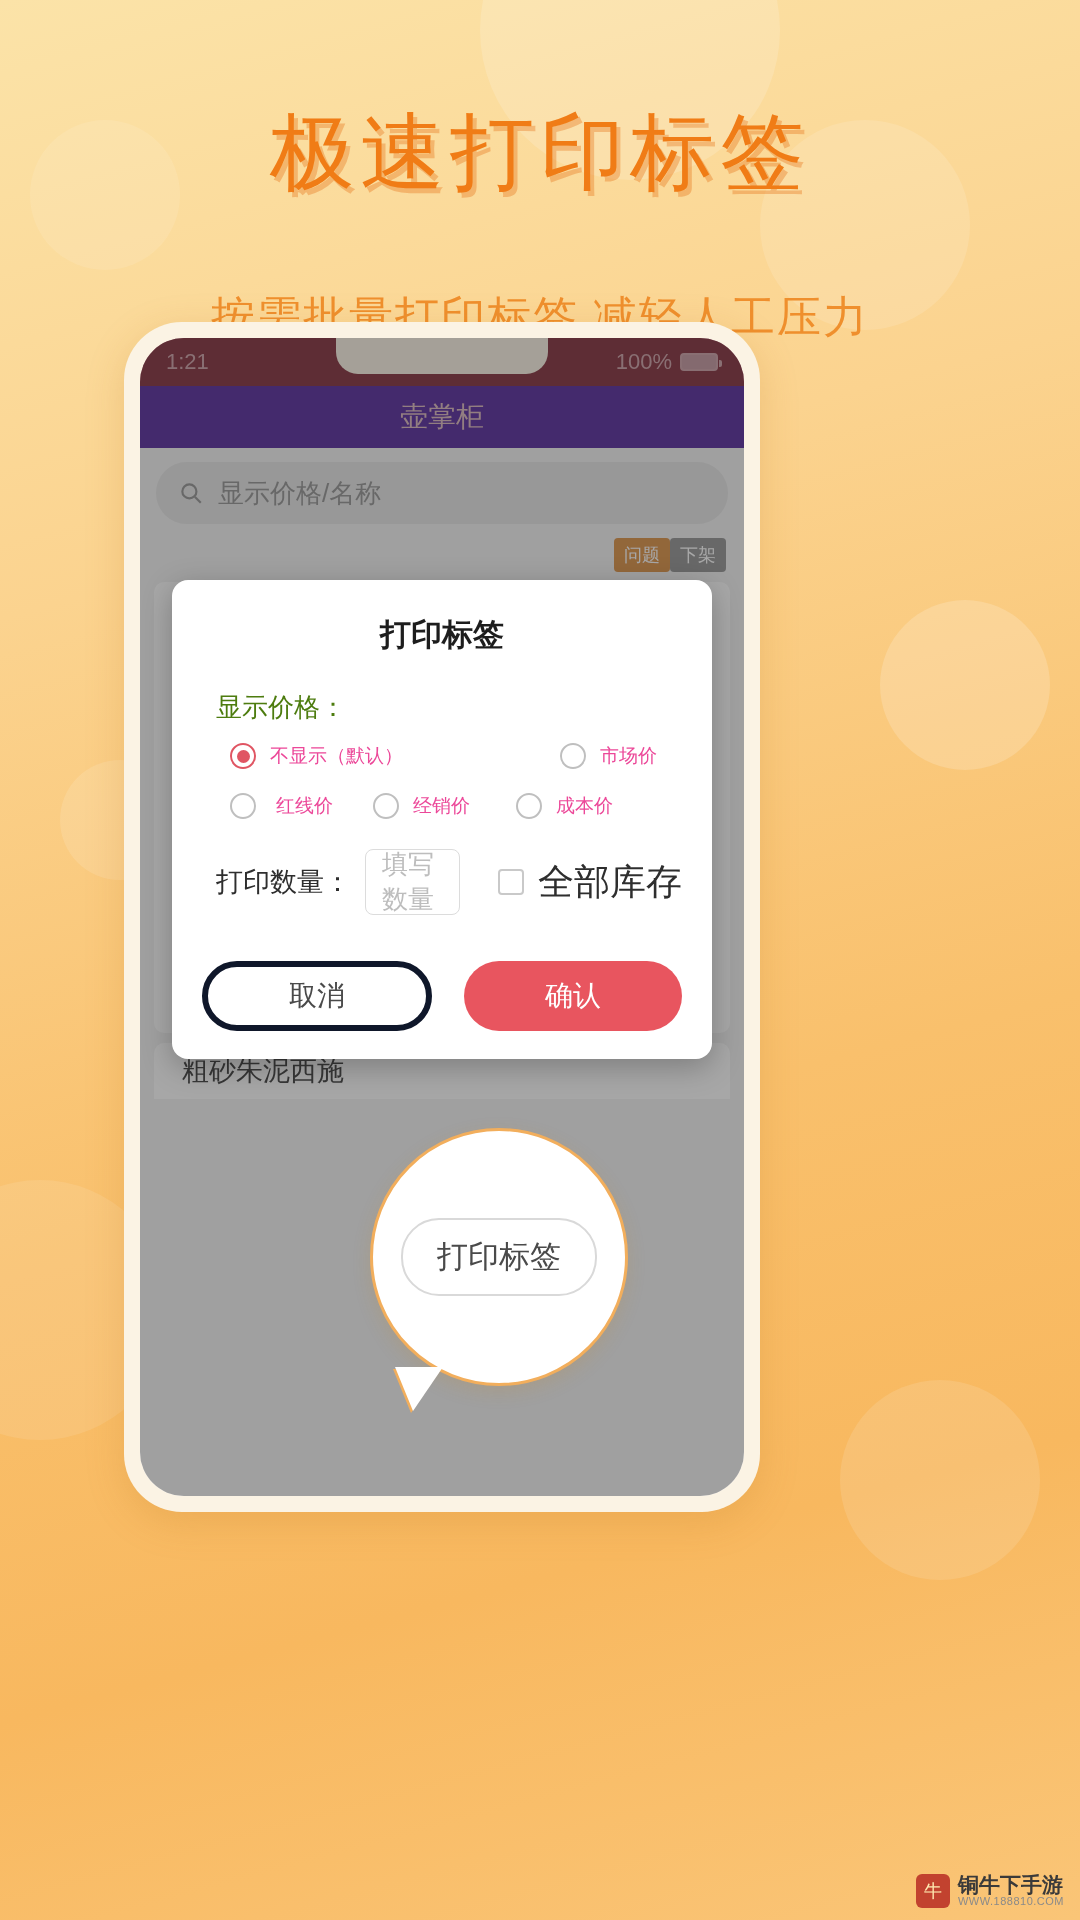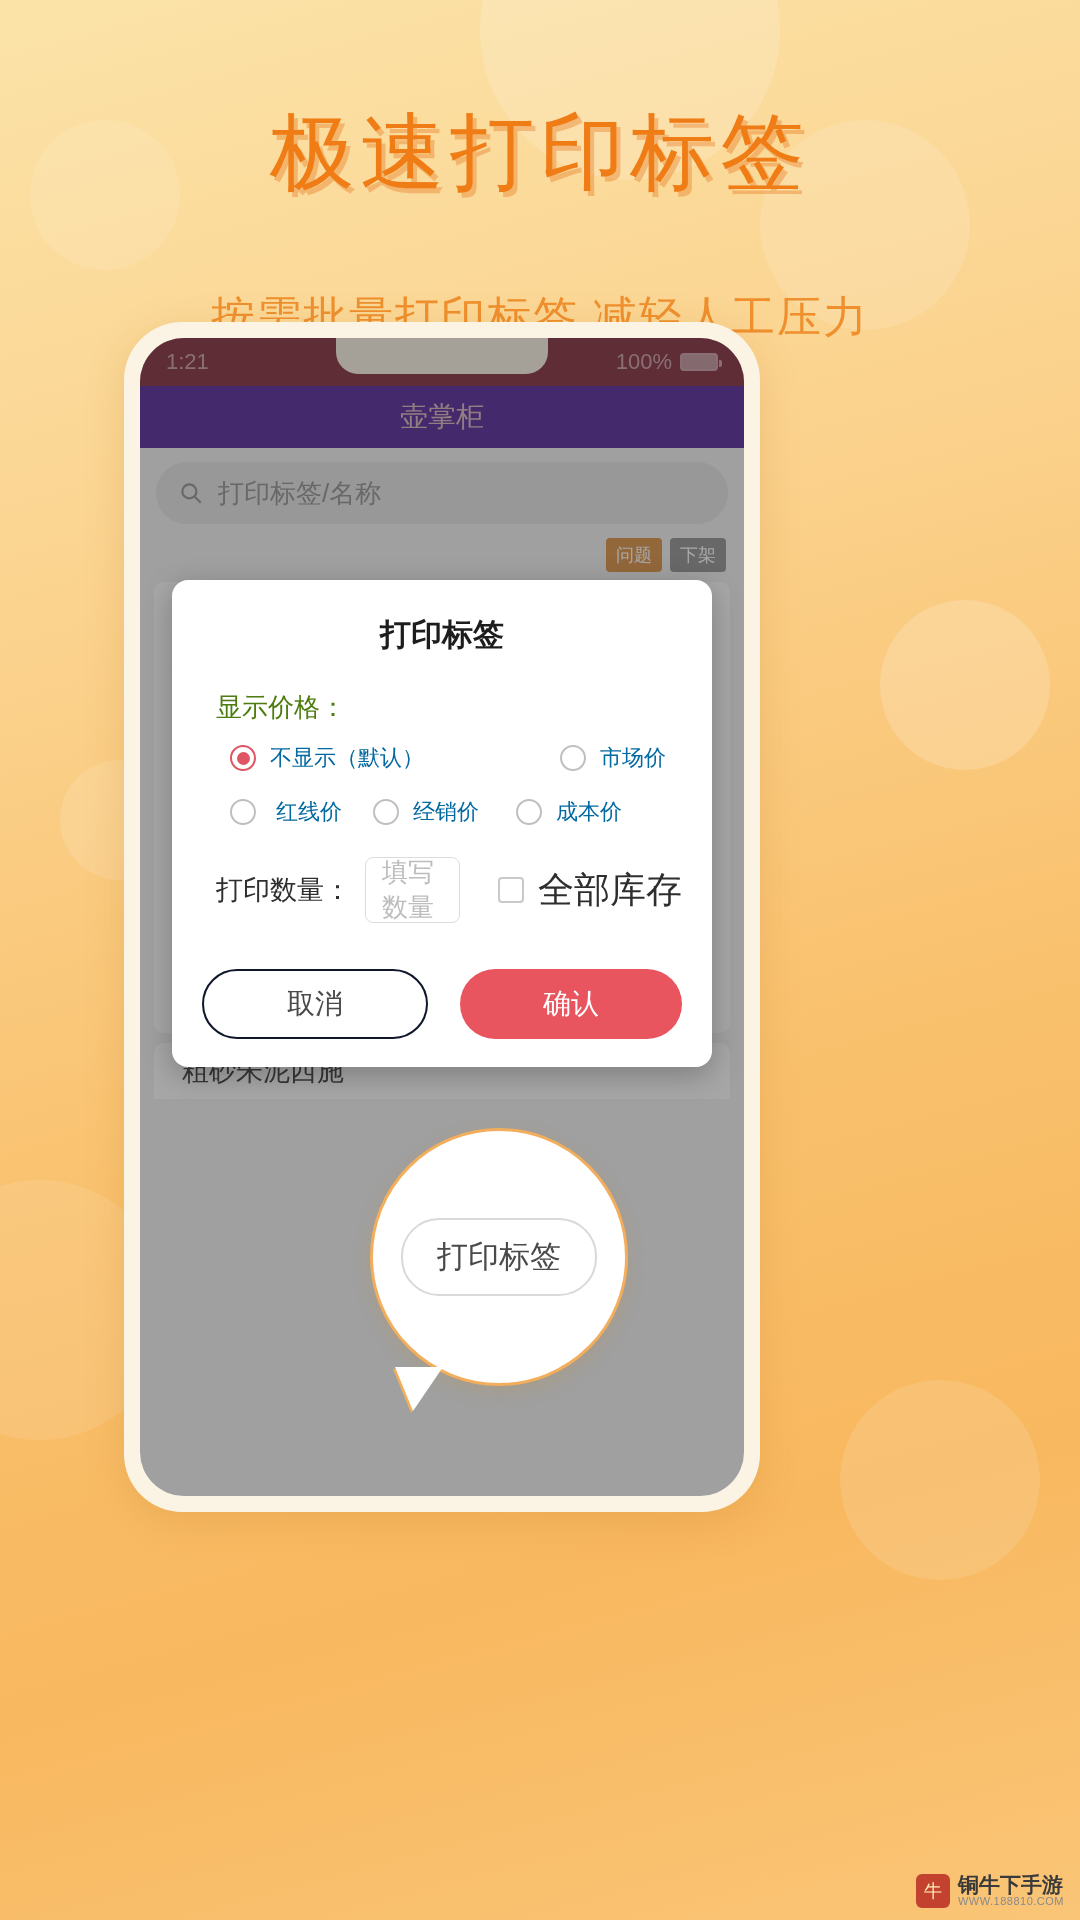--- a/index.html
+++ b/index.html
@@ -286,7 +286,7 @@
             <circle cx="10.5" cy="10.5" r="6.5"></circle>
             <line x1="15.5" y1="15.5" x2="21" y2="21"></line>
           </svg>
-          <span class="search-ph">打印标签/名称</span>
+          <span class="search-ph">显示价格/名称</span>
         </div>
       </div>
 

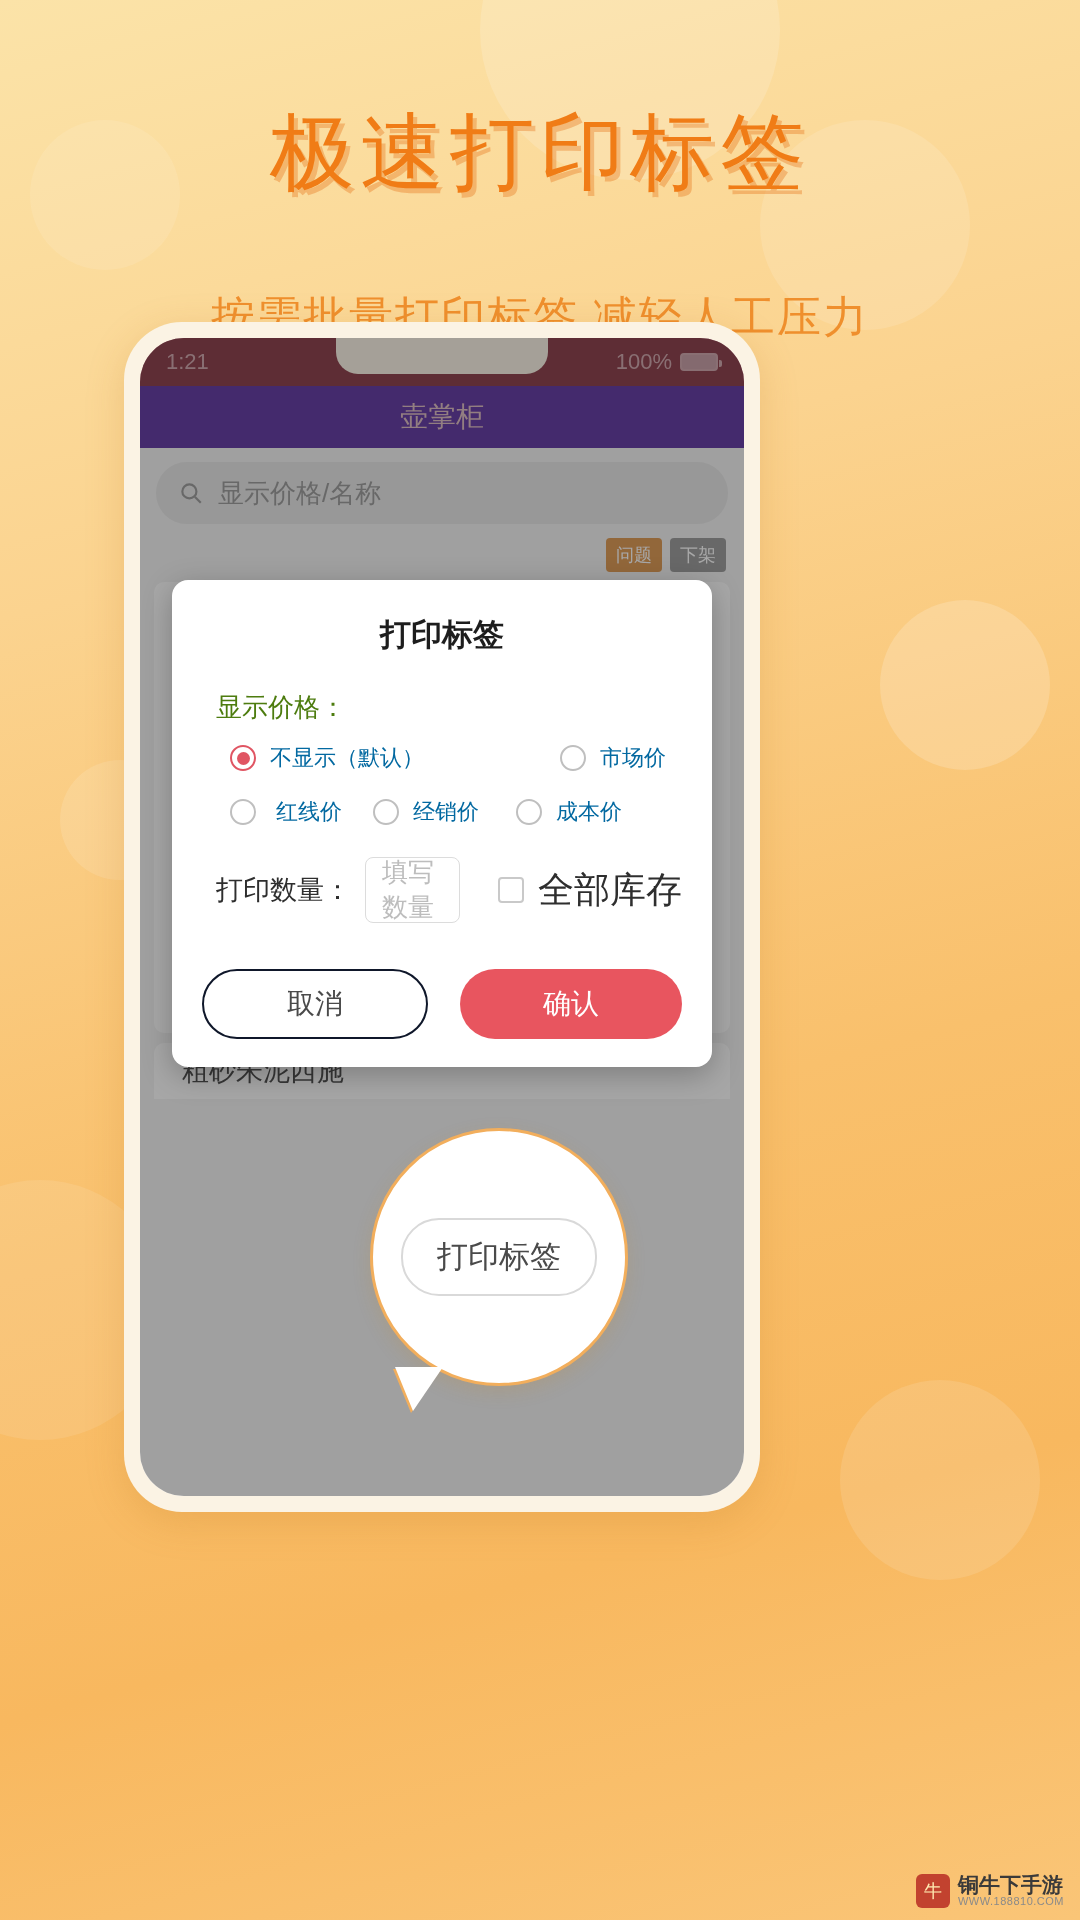--- a/index.html
+++ b/index.html
@@ -112,7 +112,7 @@
   .search-ic { width: 26px; height: 26px; flex: 0 0 auto; }
   .search-ph { color: #8d8d8d; font-size: 26px; }
 
-  .chiprow { display: flex; justify-content: flex-end; gap: 8px; padding: 4px 18px 0; }
+  .chiprow { display: flex; justify-content: flex-end; gap: 0; padding: 4px 18px 0; }
   .chip {
     font-size: 18px; color: #fff; padding: 5px 10px; border-radius: 4px;
   }

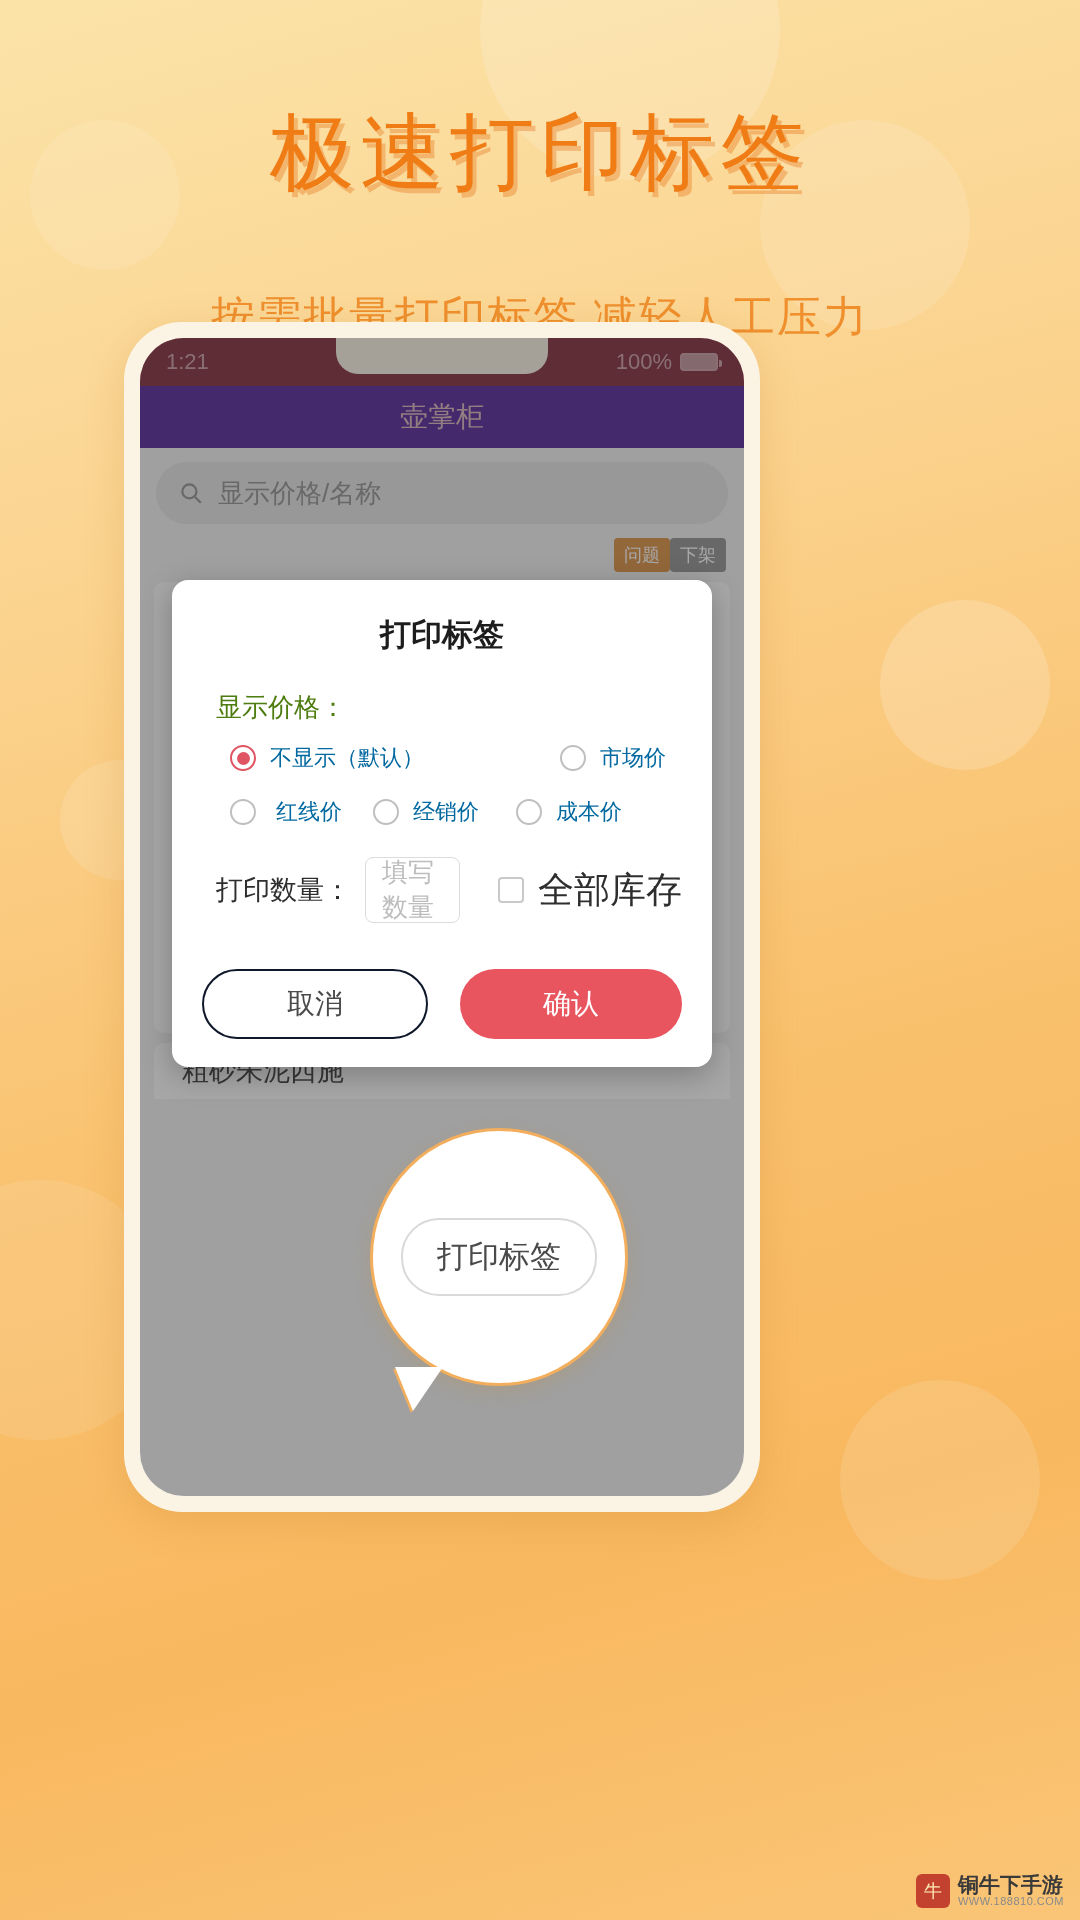--- a/index.html
+++ b/index.html
@@ -179,7 +179,7 @@
   }
   .rbox.on { border-color: #e05563; }
   .rbox.on::after { content:""; width: 13px; height: 13px; border-radius: 50%; background: #e05563; }
-  .ro-label { font-size: 22px; color: #0369a1; white-space: nowrap; }
+  .ro-label { font-size: 19px; color: #ec4899; white-space: nowrap; }
 
   .qty-row { display: flex; align-items: center; margin-top: 30px; padding-left: 14px; }
   .qty-label { font-size: 27px; color: #2e2e2e; white-space: nowrap; margin-right: 14px; }

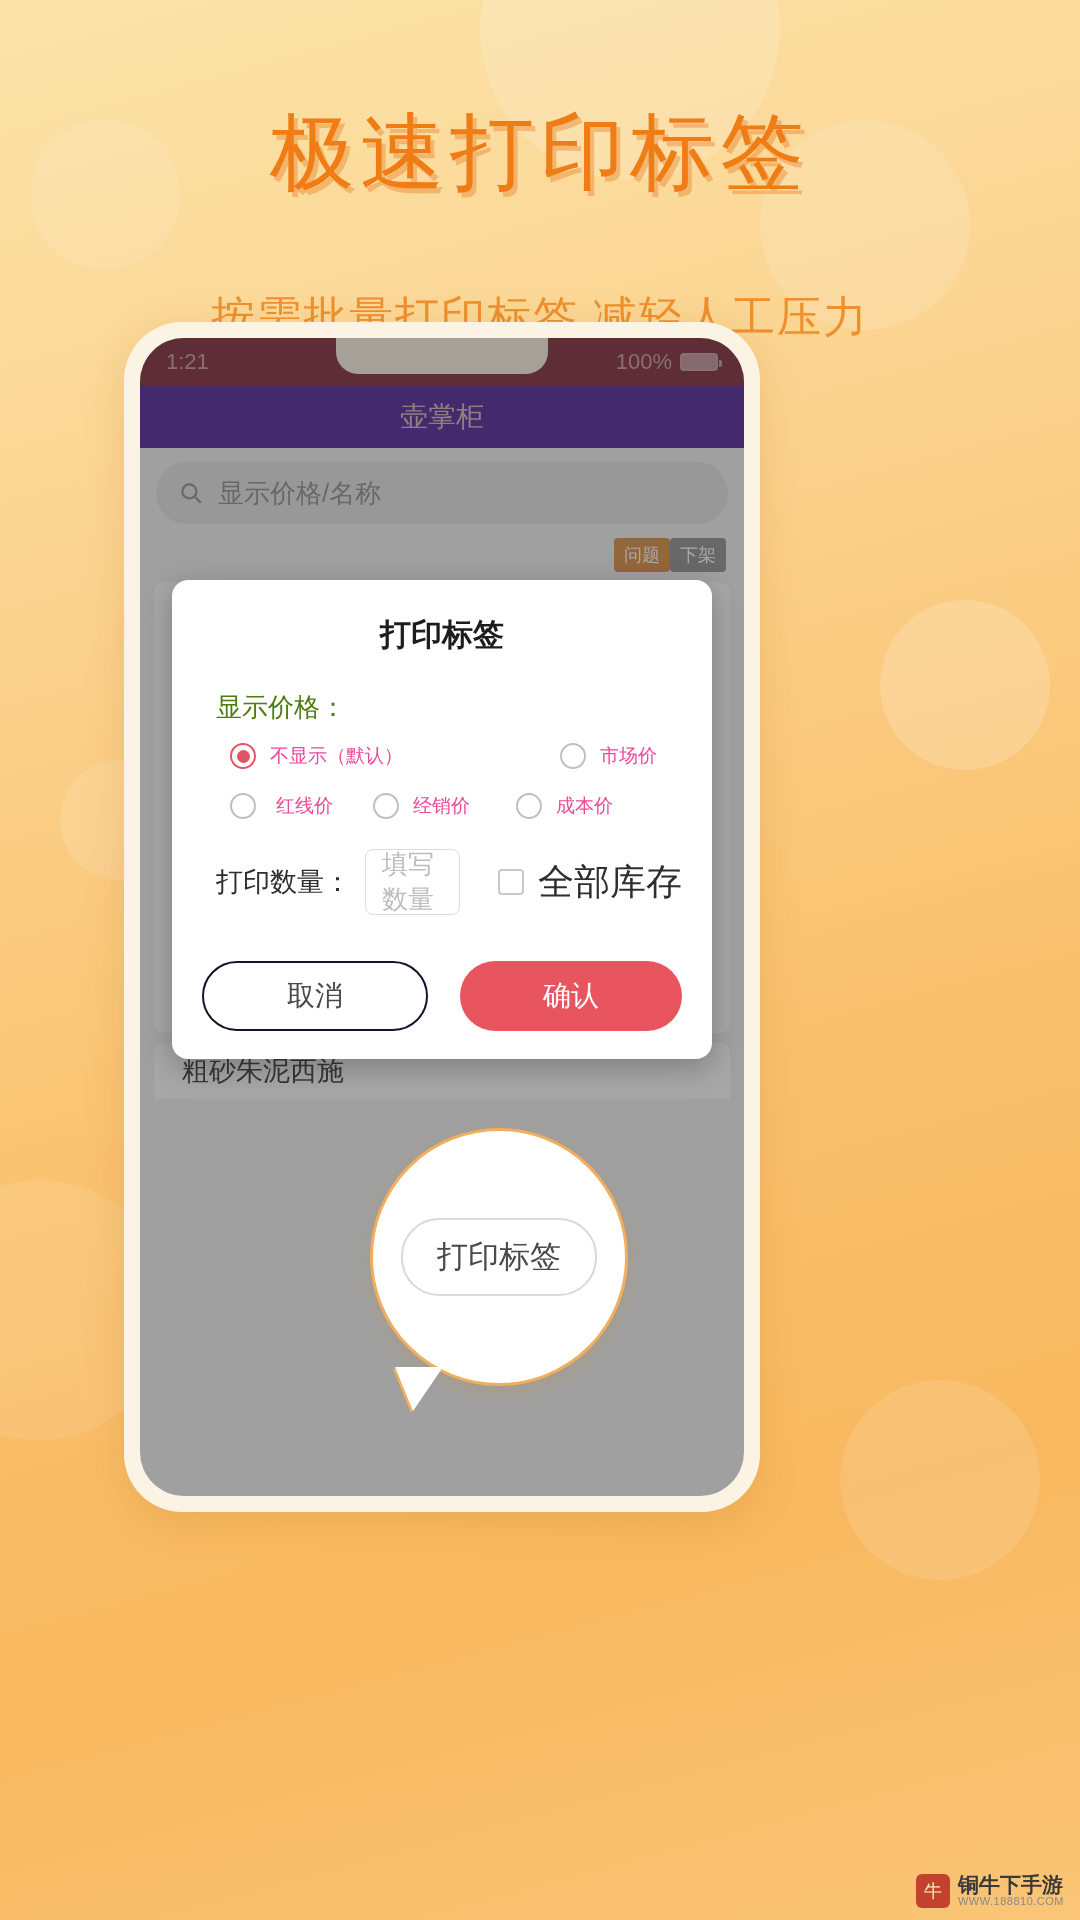--- a/index.html
+++ b/index.html
@@ -199,7 +199,7 @@
     display: flex; align-items: center; justify-content: center;
     font-size: 28px;
   }
-  .m-cancel { border: 2px solid #0f172a; color: #4a4a4a; background: #fff; }
+  .m-cancel { border: 6px solid #0f172a; color: #4a4a4a; background: #fff; }
   .m-confirm { background: #e8555f; color: #fff; }
 
   

